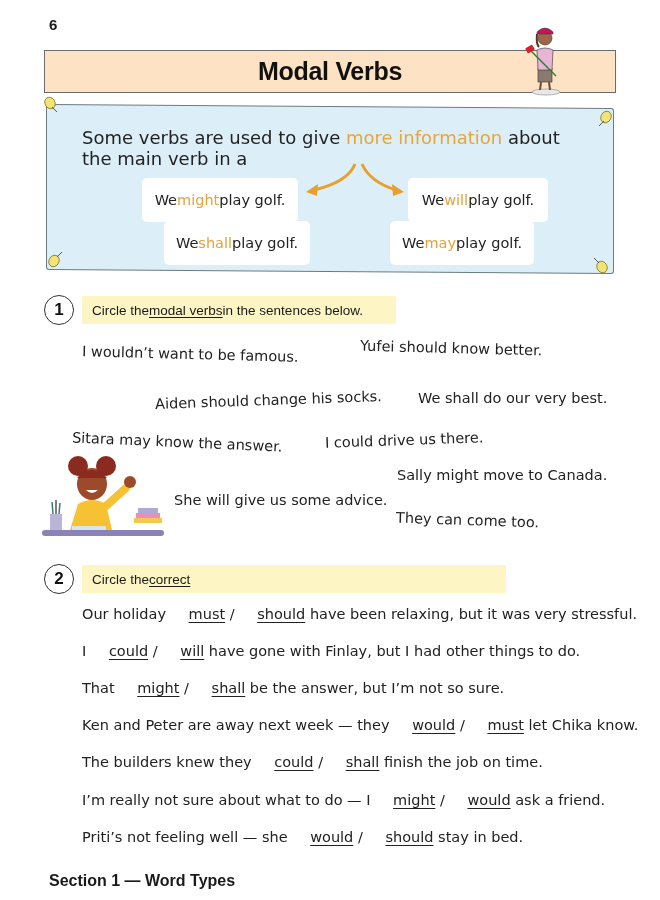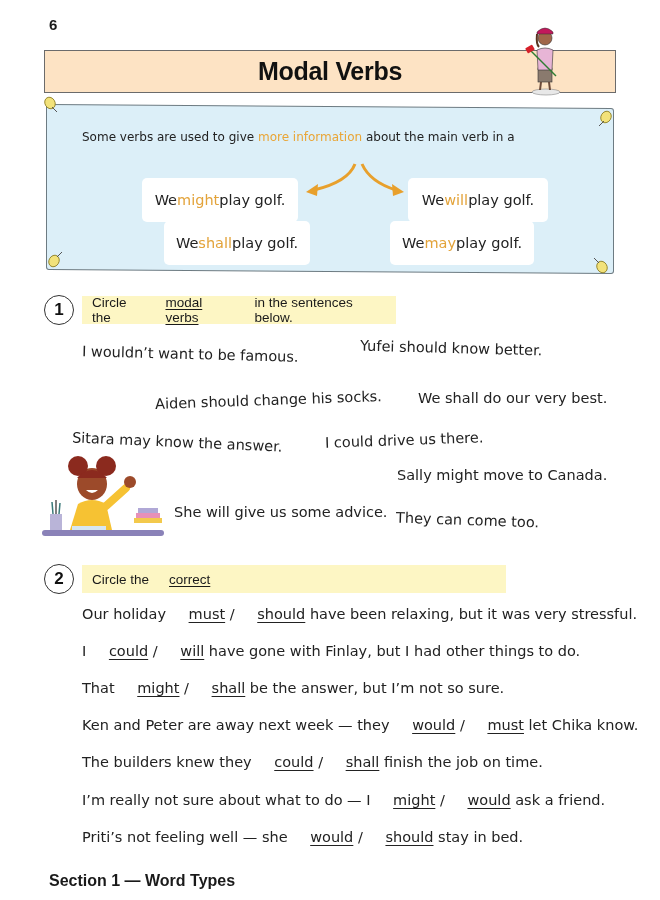--- a/index.html
+++ b/index.html
@@ -15,7 +15,7 @@
 
     .info-box { position: absolute; left: 46px; top: 106px; width: 568px; height: 166px; background: #dceff8; border: 1.2px solid #6d7b82; border-radius: 3px; transform: skewY(0.4deg); }
     .pin { position: absolute; width: 18px; height: 18px; }
-    .info-text { position: absolute; left: 82px; top: 127px; width: 480px; font-family: "DejaVu Sans", sans-serif; font-size: 12px; line-height: 21px; color: #222; }
+    .info-text { position: absolute; left: 82px; top: 127px; width: 480px; font-family: "DejaVu Sans", sans-serif; font-size: 18px; line-height: 21px; color: #222; }
     .hl { color: #e9a536; }
 
     .example-pill { position: absolute; background: #ffffff; border-radius: 5px; height: 44px; display: flex; align-items: center; justify-content: center; font-family: "DejaVu Sans", sans-serif; font-size: 14.5px; color: #222; }

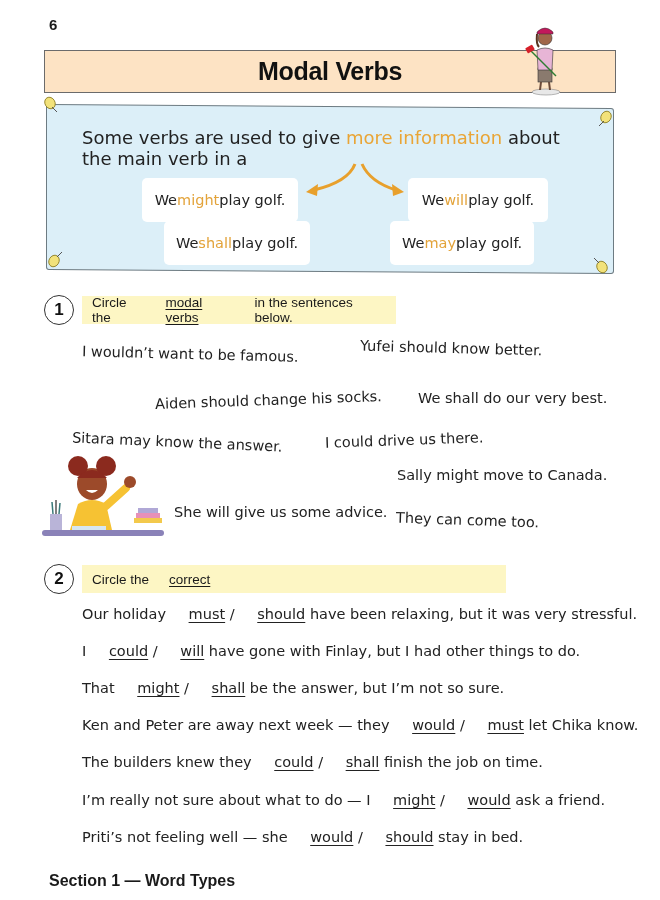--- a/index.html
+++ b/index.html
@@ -23,7 +23,7 @@
     .arrows { position: absolute; left: 300px; top: 160px; width: 110px; height: 50px; }
 
     .q-number { position: absolute; width: 30px; height: 30px; border: 1.5px solid #333; border-radius: 50%; display: flex; align-items: center; justify-content: center; font-family: "Liberation Sans", sans-serif; font-size: 17px; font-weight: bold; color: #111; background: #fff; }
-    .q-instruction { position: absolute; height: 28px; background: #fdf6c4; display: flex; align-items: center; padding: 0 10px; font-family: "Liberation Sans", sans-serif; font-size: 13.5px; color: #1a1a1a; font-weight: 500; gap: 20px; }
+    .q-instruction { position: absolute; height: 28px; background: #fdf6c4; display: flex; align-items: center; padding: 0 10px; font-family: "Liberation Sans", sans-serif; font-size: 13.5px; color: #1a1a1a; font-weight: 500; }
     .q-instruction u { text-decoration: underline; text-underline-offset: 2px; }
 
     .scatter { position: absolute; font-family: "DejaVu Sans", sans-serif; font-size: 14.5px; color: #222; white-space: nowrap; }

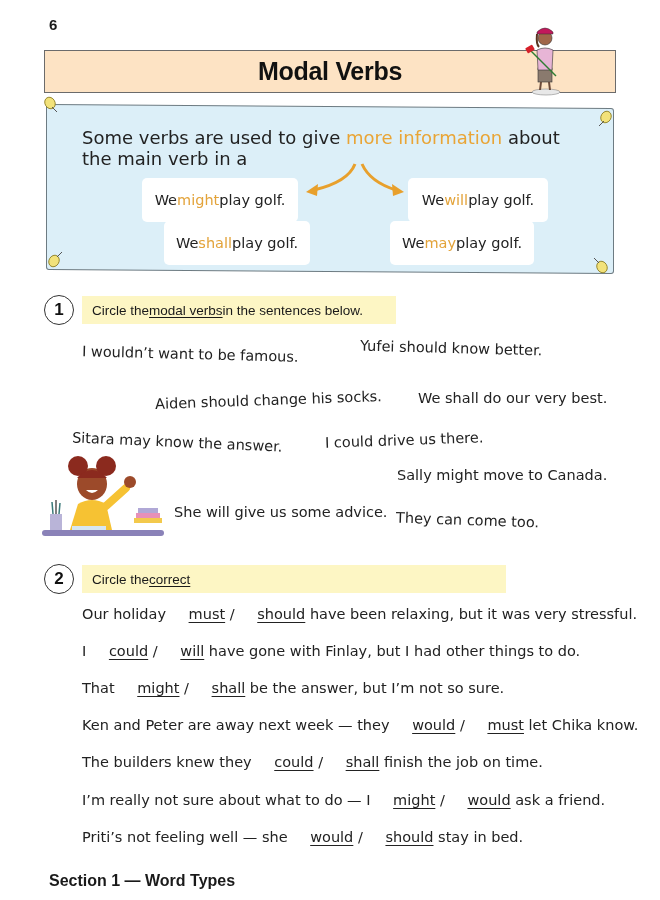--- a/index.html
+++ b/index.html
@@ -121,7 +121,7 @@
 <div class="scatter" style="left:72px;top:434px;transform:rotate(2.5deg);">Sitara may know the answer.</div>
 <div class="scatter" style="left:325px;top:432px;transform:rotate(-2deg);">I could drive us there.</div>
 <div class="scatter" style="left:397px;top:467px;">Sally might move to Canada.</div>
-<div class="scatter" style="left:174px;top:492px;margin-top:12px;">She will give us some advice.</div>
+<div class="scatter" style="left:174px;top:492px;">She will give us some advice.</div>
 <div class="scatter" style="left:396px;top:512px;transform:rotate(2deg);">They can come too.</div>
 
 <svg class="girl" viewBox="0 0 125 88">

